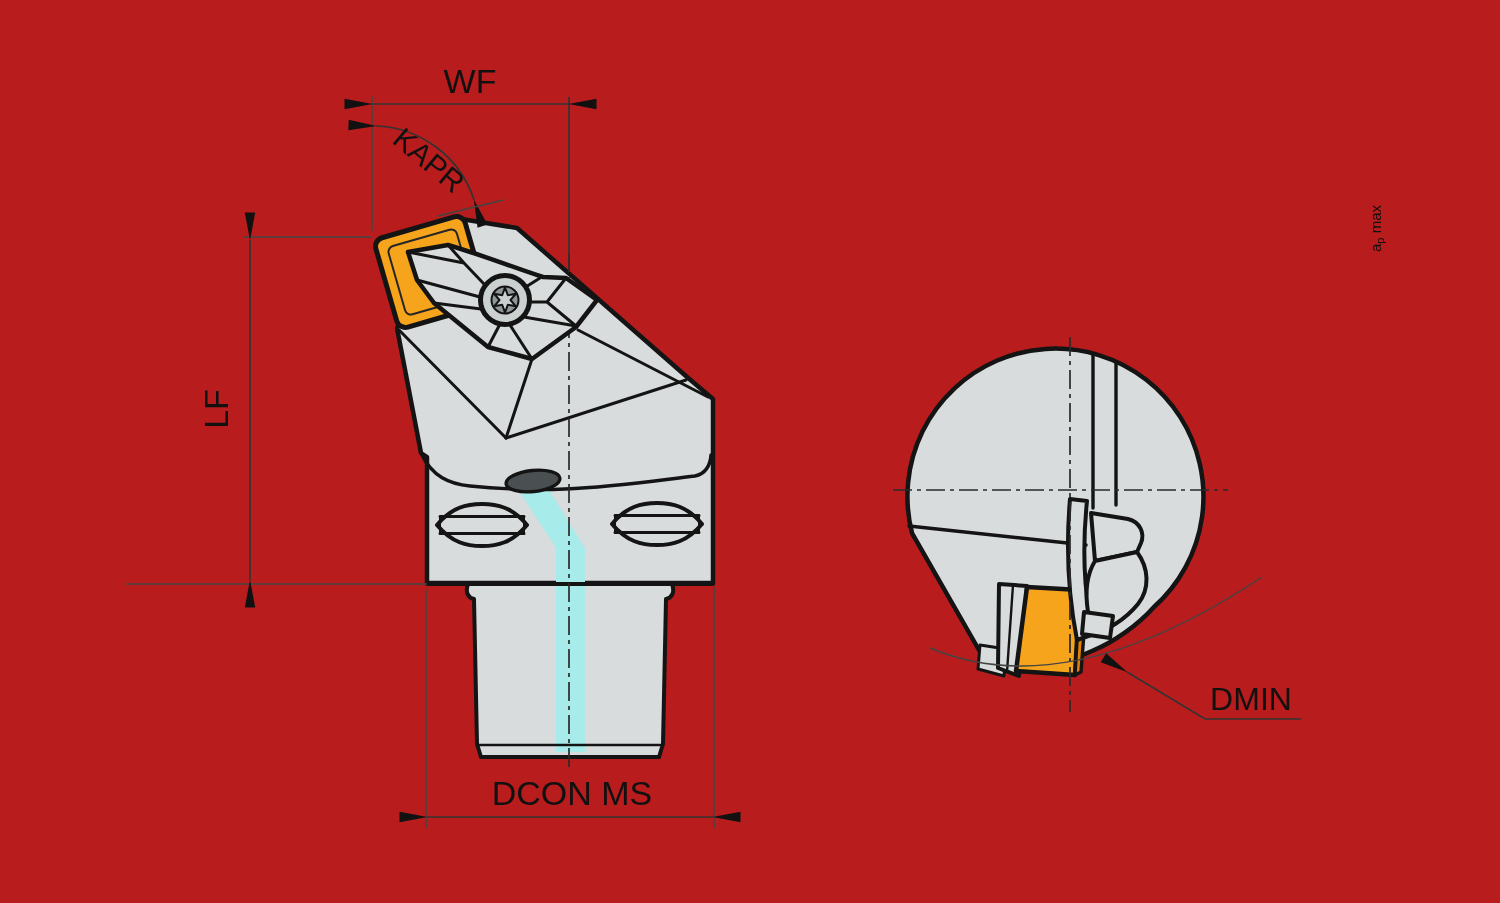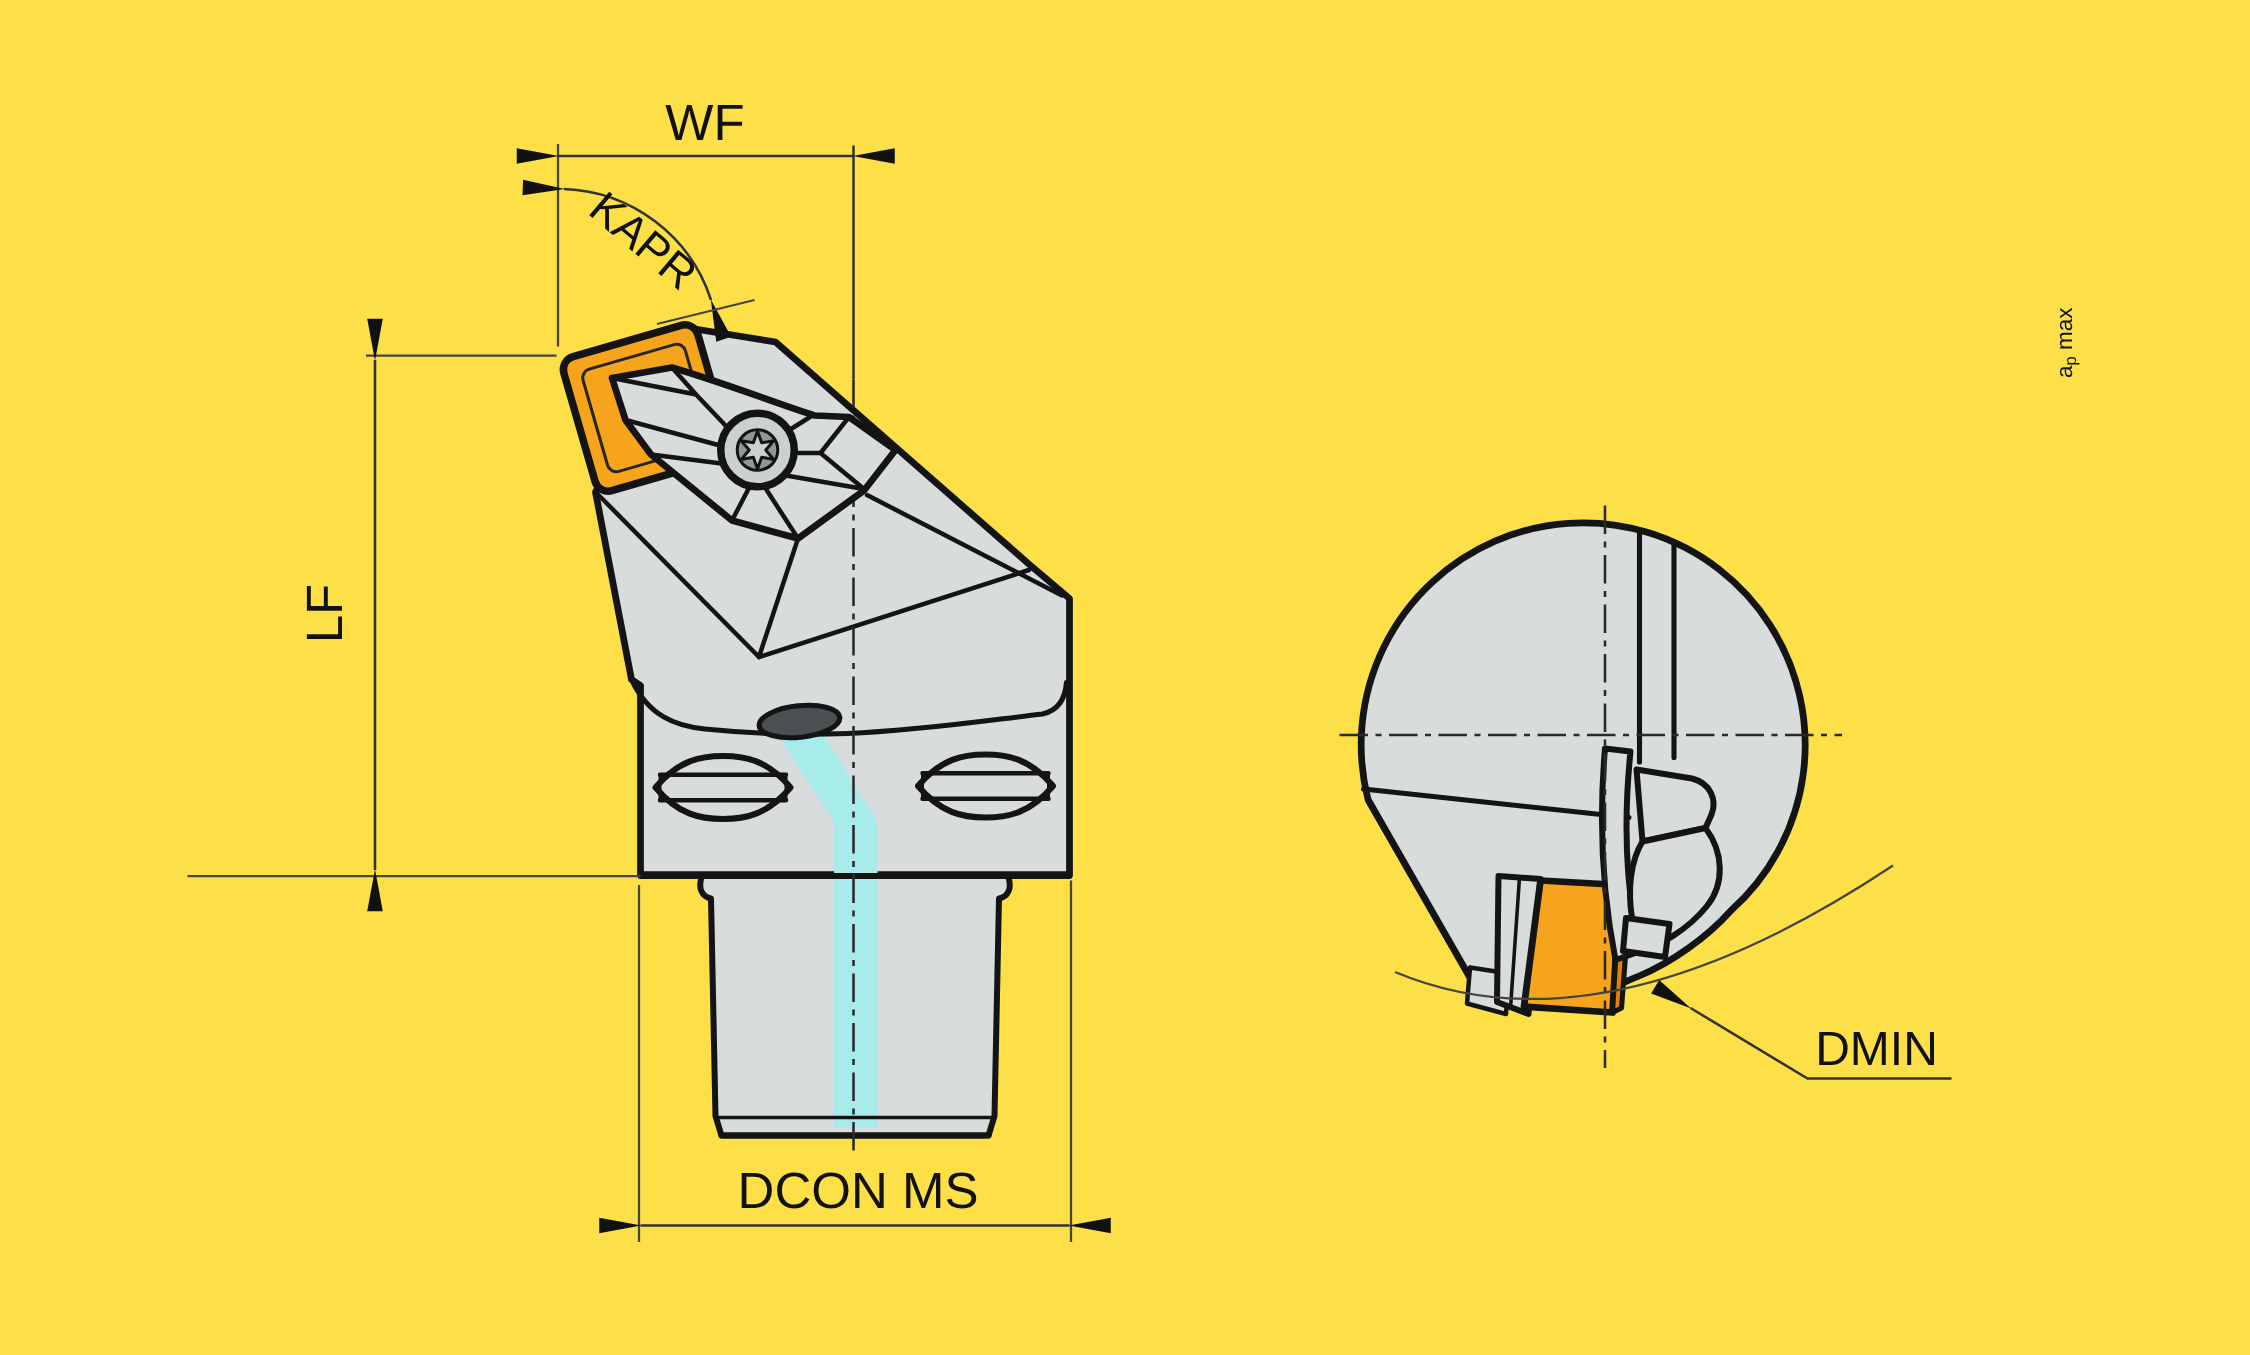--- a/index.html
+++ b/index.html
@@ -3,7 +3,7 @@
 <meta charset="utf-8">
 <style>
   html,body{margin:0;padding:0;background:#ffffff;}
-  .stage{position:relative;width:1500px;height:903px;background:#fde047;overflow:hidden;}
+  .stage{position:relative;width:1500px;height:903px;background:#b91c1c;overflow:hidden;}
   svg{display:block;}
   svg *{vector-effect:none;}
   .ol{stroke:#141414;stroke-linejoin:round;stroke-linecap:round;}

